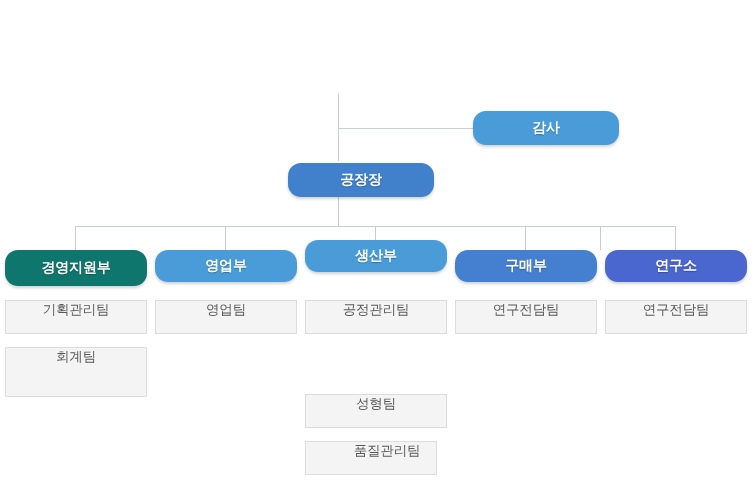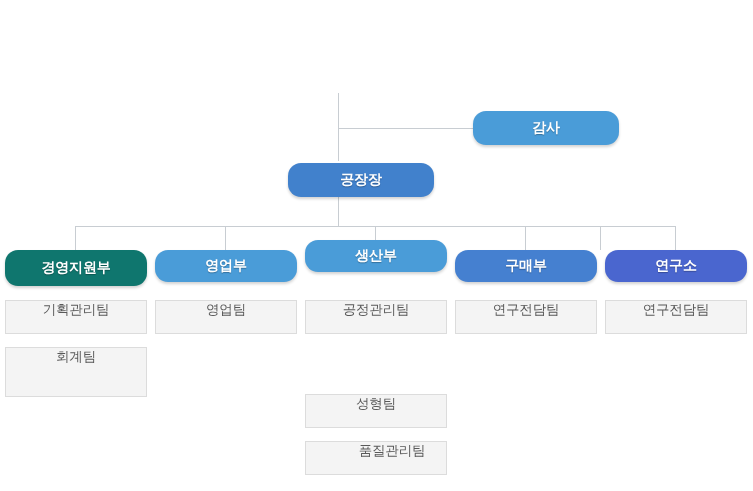--- a/index.html
+++ b/index.html
@@ -140,7 +140,7 @@
   <div class="team-box" style="left:305px; top:394px; width:142px; height:34px;">
     <span>성형팀</span>
   </div>
-  <div class="team-box" style="left:305px; top:441px; width:142px; height:34px;padding-left:32px;">
+  <div class="team-box" style="left:305px; top:441px; width:132px; height:34px;padding-left:32px;">
     <span>품질관리팀</span>
   </div>
 

